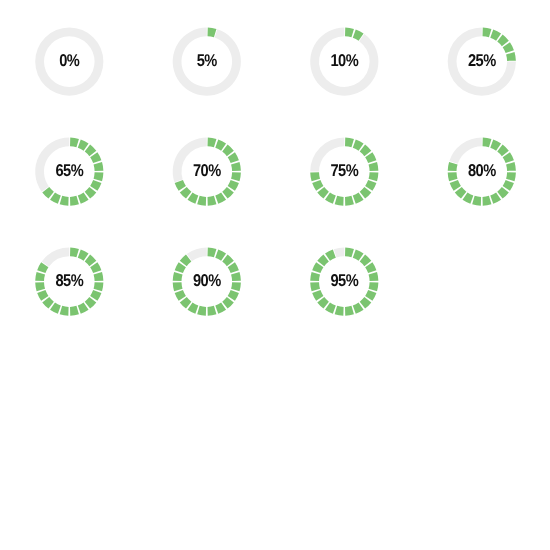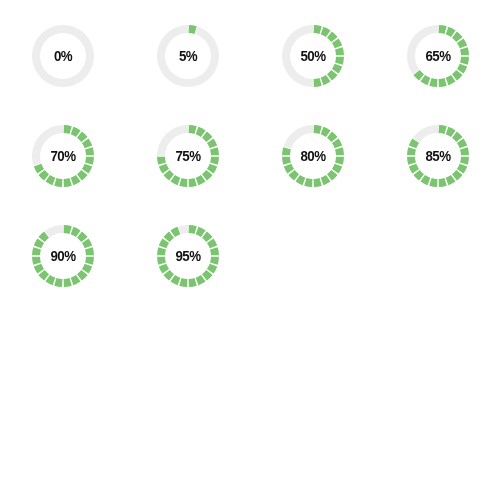--- a/index.html
+++ b/index.html
@@ -87,6 +87,16 @@
     <div class="gauge-cell">
       <div class="gauge">
         <svg viewBox="0 0 86 86">
+          <path d="M 61.22134282106667 17.920473174376628 A 31 31 0 1 1 42.99999999999999 12 L 42.99999999999999 20 A 23 23 0 1 0 56.519060802726884 24.392609129376208 Z" fill="#EDEDED"></path>
+          <path d="M 43.86557080043063 12.012086433749015 A 31 31 0 0 1 51.75258516212918 13.261266789258222 L 49.49385350738616 20.93577858557868 A 23 23 0 0 0 43.64219769064208 20.00896735407185 Z" fill="#7BC470"></path>
+          <path d="M 53.3989986622579 13.796218963593798 A 31 31 0 0 1 60.51397710617307 17.421481553372853 L 55.99424107877357 24.022389539599214 A 23 23 0 0 0 50.71538610425586 21.332678585892175 Z" fill="#7BC470"></path>
+        </svg>
+        <div class="gauge-label">10%</div>
+      </div>
+    </div>
+    <div class="gauge-cell">
+      <div class="gauge">
+        <svg viewBox="0 0 86 86">
           <path d="M 43 74 A 31 31 0 0 1 42.99999999999999 12 L 42.99999999999999 20 A 23 23 0 0 0 43 66 Z" fill="#EDEDED"></path>
           <path d="M 43.86557080043063 12.012086433749015 A 31 31 0 0 1 51.75258516212918 13.261266789258222 L 49.49385350738616 20.93577858557868 A 23 23 0 0 0 43.64219769064208 20.00896735407185 Z" fill="#7BC470"></path>
           <path d="M 53.3989986622579 13.796218963593798 A 31 31 0 0 1 60.51397710617307 17.421481553372853 L 55.99424107877357 24.022389539599214 A 23 23 0 0 0 50.71538610425586 21.332678585892175 Z" fill="#7BC470"></path>

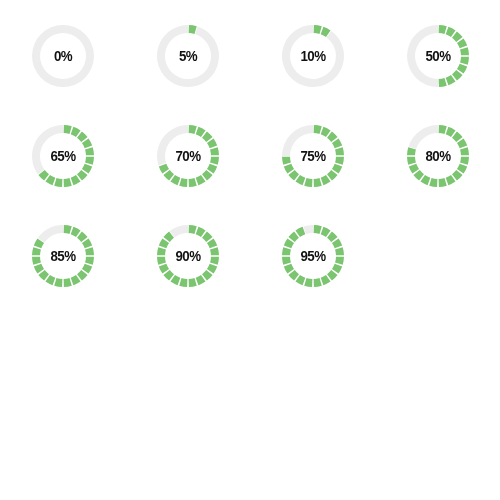--- a/index.html
+++ b/index.html
@@ -97,6 +97,19 @@
     <div class="gauge-cell">
       <div class="gauge">
         <svg viewBox="0 0 86 86">
+          <path d="M 74 43 A 31 31 0 1 1 42.99999999999999 12 L 42.99999999999999 20 A 23 23 0 1 0 66 43 Z" fill="#EDEDED"></path>
+          <path d="M 43.86557080043063 12.012086433749015 A 31 31 0 0 1 51.75258516212918 13.261266789258222 L 49.49385350738616 20.93577858557868 A 23 23 0 0 0 43.64219769064208 20.00896735407185 Z" fill="#7BC470"></path>
+          <path d="M 53.3989986622579 13.796218963593798 A 31 31 0 0 1 60.51397710617307 17.421481553372853 L 55.99424107877357 24.022389539599214 A 23 23 0 0 0 50.71538610425586 21.332678585892175 Z" fill="#7BC470"></path>
+          <path d="M 61.9145000809393 18.439021055989087 A 31 31 0 0 1 67.56097894401091 24.085499919060705 L 61.22266179716939 28.966661230270844 A 23 23 0 0 0 57.033338769729156 24.777338202830613 Z" fill="#7BC470"></path>
+          <path d="M 68.57851844662716 25.486022893826927 A 31 31 0 0 1 72.2037810364062 32.6010013377421 L 64.66732141410782 35.28461389574414 A 23 23 0 0 0 61.97761046040079 30.00575892122643 Z" fill="#7BC470"></path>
+          <path d="M 72.73873321074178 34.24741483787083 A 31 31 0 0 1 73.98791356625098 42.13442919956937 L 65.99103264592816 42.357802309357915 A 23 23 0 0 0 65.06422141442133 36.50614649261384 Z" fill="#7BC470"></path>
+        </svg>
+        <div class="gauge-label">25%</div>
+      </div>
+    </div>
+    <div class="gauge-cell">
+      <div class="gauge">
+        <svg viewBox="0 0 86 86">
           <path d="M 43 74 A 31 31 0 0 1 42.99999999999999 12 L 42.99999999999999 20 A 23 23 0 0 0 43 66 Z" fill="#EDEDED"></path>
           <path d="M 43.86557080043063 12.012086433749015 A 31 31 0 0 1 51.75258516212918 13.261266789258222 L 49.49385350738616 20.93577858557868 A 23 23 0 0 0 43.64219769064208 20.00896735407185 Z" fill="#7BC470"></path>
           <path d="M 53.3989986622579 13.796218963593798 A 31 31 0 0 1 60.51397710617307 17.421481553372853 L 55.99424107877357 24.022389539599214 A 23 23 0 0 0 50.71538610425586 21.332678585892175 Z" fill="#7BC470"></path>

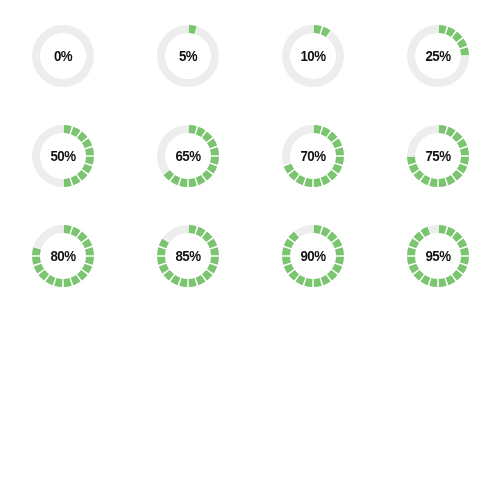--- a/index.html
+++ b/index.html
@@ -110,24 +110,6 @@
     <div class="gauge-cell">
       <div class="gauge">
         <svg viewBox="0 0 86 86">
-          <path d="M 43 74 A 31 31 0 0 1 42.99999999999999 12 L 42.99999999999999 20 A 23 23 0 0 0 43 66 Z" fill="#EDEDED"></path>
-          <path d="M 43.86557080043063 12.012086433749015 A 31 31 0 0 1 51.75258516212918 13.261266789258222 L 49.49385350738616 20.93577858557868 A 23 23 0 0 0 43.64219769064208 20.00896735407185 Z" fill="#7BC470"></path>
-          <path d="M 53.3989986622579 13.796218963593798 A 31 31 0 0 1 60.51397710617307 17.421481553372853 L 55.99424107877357 24.022389539599214 A 23 23 0 0 0 50.71538610425586 21.332678585892175 Z" fill="#7BC470"></path>
-          <path d="M 61.9145000809393 18.439021055989087 A 31 31 0 0 1 67.56097894401091 24.085499919060705 L 61.22266179716939 28.966661230270844 A 23 23 0 0 0 57.033338769729156 24.777338202830613 Z" fill="#7BC470"></path>
-          <path d="M 68.57851844662716 25.486022893826927 A 31 31 0 0 1 72.2037810364062 32.6010013377421 L 64.66732141410782 35.28461389574414 A 23 23 0 0 0 61.97761046040079 30.00575892122643 Z" fill="#7BC470"></path>
-          <path d="M 72.73873321074178 34.24741483787083 A 31 31 0 0 1 73.98791356625098 42.13442919956937 L 65.99103264592816 42.357802309357915 A 23 23 0 0 0 65.06422141442133 36.50614649261384 Z" fill="#7BC470"></path>
-          <path d="M 73.98791356625098 43.86557080043063 A 31 31 0 0 1 72.73873321074178 51.75258516212917 L 65.06422141442133 49.49385350738616 A 23 23 0 0 0 65.99103264592816 43.642197690642085 Z" fill="#7BC470"></path>
-          <path d="M 72.2037810364062 53.3989986622579 A 31 31 0 0 1 68.57851844662716 60.51397710617307 L 61.97761046040079 55.99424107877357 A 23 23 0 0 0 64.66732141410782 50.71538610425586 Z" fill="#7BC470"></path>
-          <path d="M 67.56097894401091 61.91450008093929 A 31 31 0 0 1 61.91450008093929 67.56097894401091 L 57.033338769729156 61.22266179716939 A 23 23 0 0 0 61.22266179716939 57.033338769729156 Z" fill="#7BC470"></path>
-          <path d="M 60.51397710617307 68.57851844662714 A 31 31 0 0 1 53.3989986622579 72.2037810364062 L 50.71538610425586 64.66732141410782 A 23 23 0 0 0 55.99424107877357 61.97761046040078 Z" fill="#7BC470"></path>
-          <path d="M 51.75258516212918 72.73873321074177 A 31 31 0 0 1 43.86557080043063 73.98791356625098 L 43.64219769064208 65.99103264592816 A 23 23 0 0 0 49.49385350738616 65.06422141442133 Z" fill="#7BC470"></path>
-        </svg>
-        <div class="gauge-label">50%</div>
-      </div>
-    </div>
-    <div class="gauge-cell">
-      <div class="gauge">
-        <svg viewBox="0 0 86 86">
           <path d="M 17.92047317437663 61.22134282106667 A 31 31 0 0 1 42.99999999999999 12 L 42.99999999999999 20 A 23 23 0 0 0 24.39260912937621 56.519060802726884 Z" fill="#EDEDED"></path>
           <path d="M 43.86557080043063 12.012086433749015 A 31 31 0 0 1 51.75258516212918 13.261266789258222 L 49.49385350738616 20.93577858557868 A 23 23 0 0 0 43.64219769064208 20.00896735407185 Z" fill="#7BC470"></path>
           <path d="M 53.3989986622579 13.796218963593798 A 31 31 0 0 1 60.51397710617307 17.421481553372853 L 55.99424107877357 24.022389539599214 A 23 23 0 0 0 50.71538610425586 21.332678585892175 Z" fill="#7BC470"></path>

